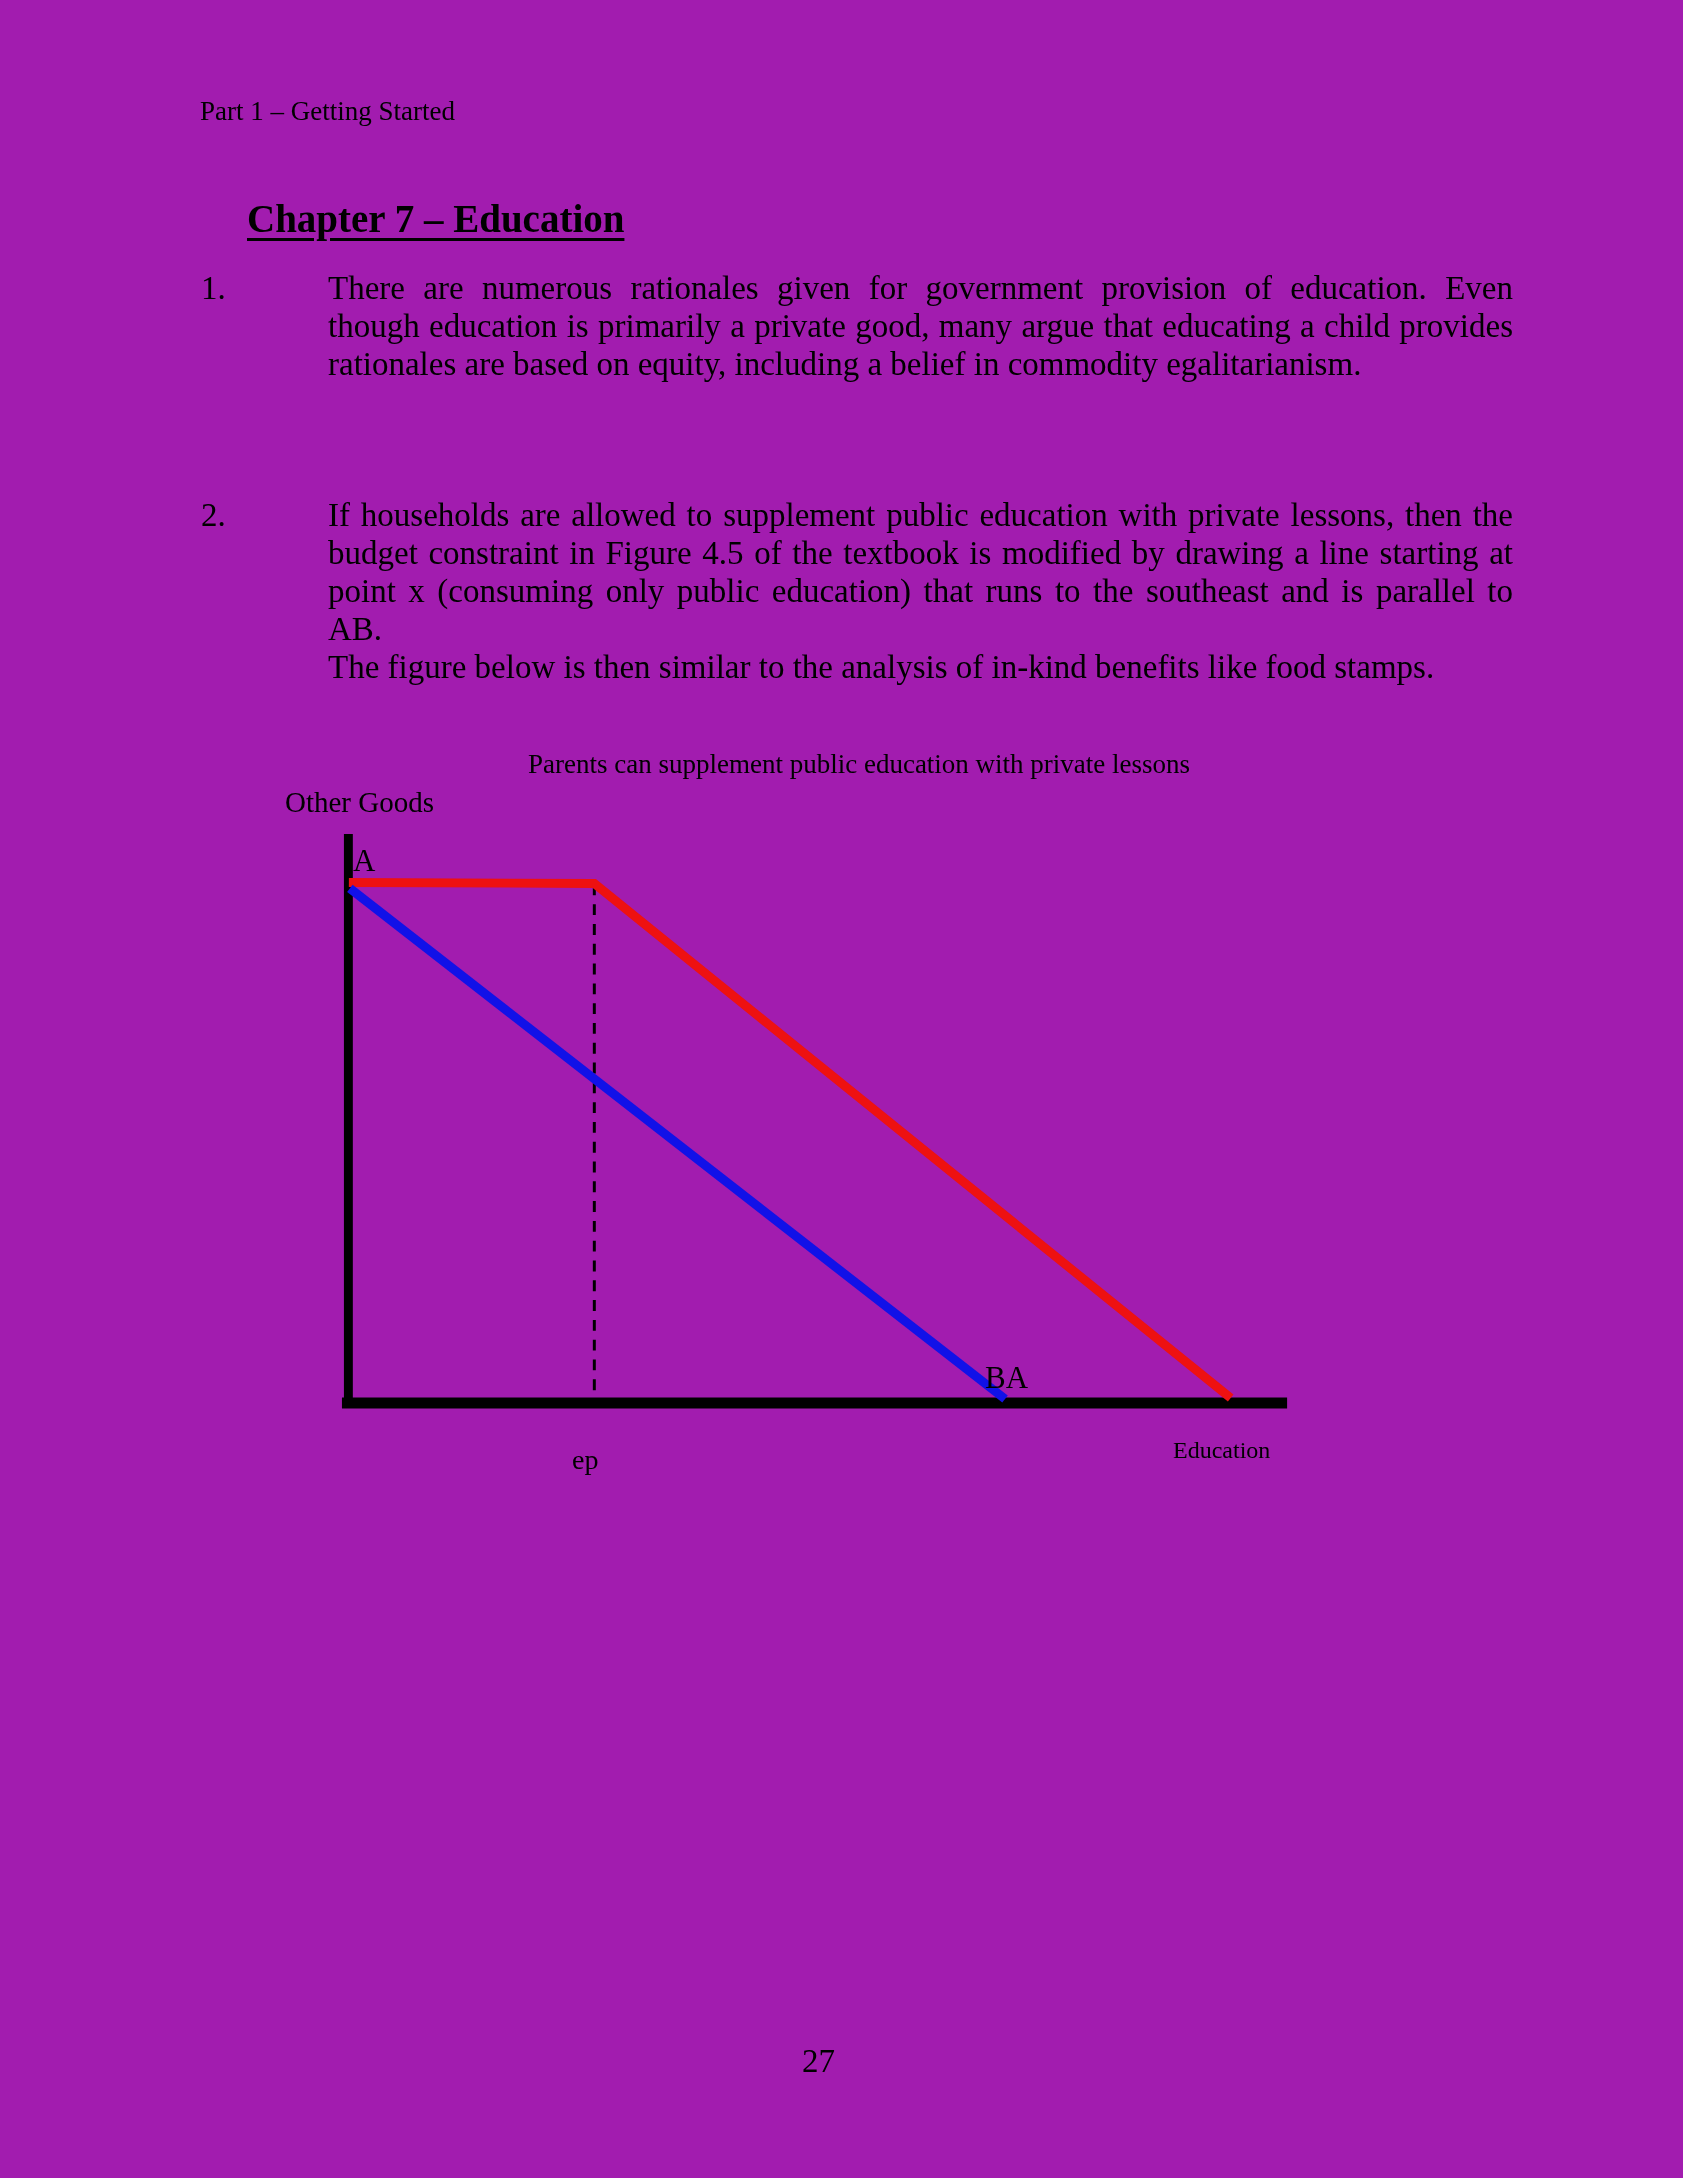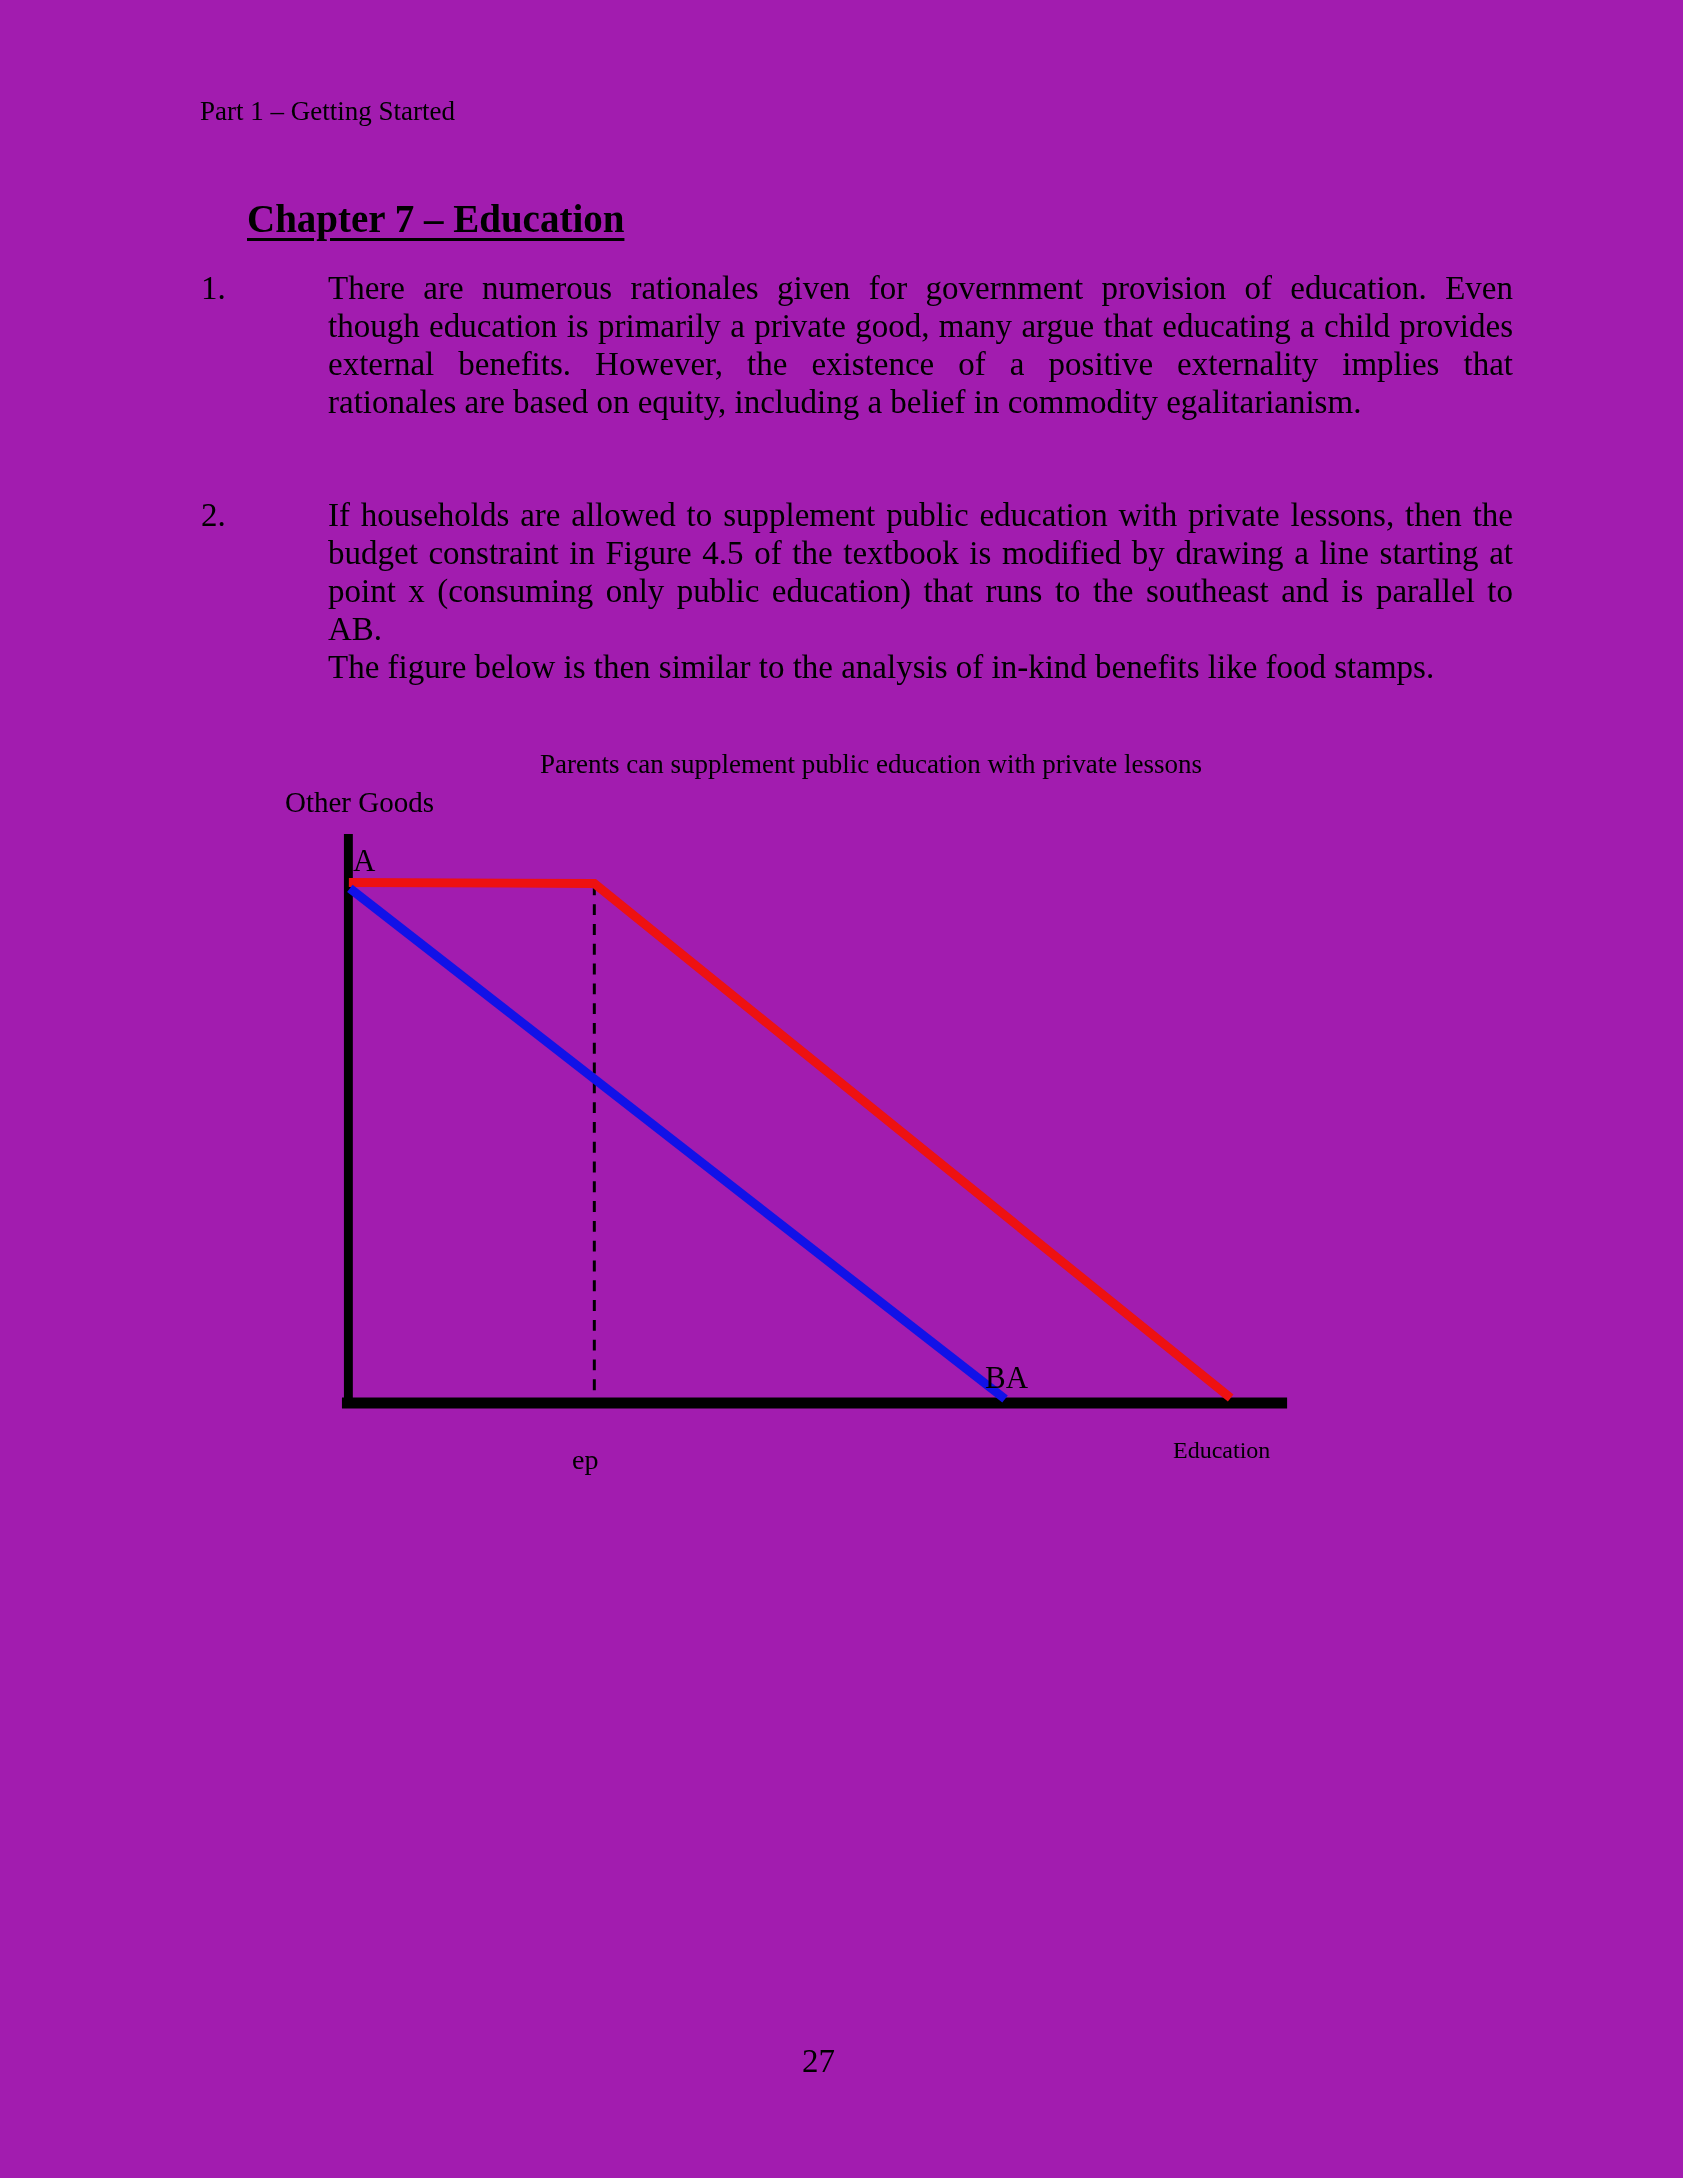--- a/index.html
+++ b/index.html
@@ -121,7 +121,6 @@
     <div class="item-body">
       <div class="jline">There are numerous rationales given for government provision of education.  Even</div>
       <div class="jline">though education is primarily a private good, many argue that educating a child provides</div>
-      <div class="jline">external benefits.   However, the existence of a positive externality implies that</div>
       <div class="lline">rationales are based on equity, including a belief in commodity egalitarianism.</div>
     </div>
   </div>

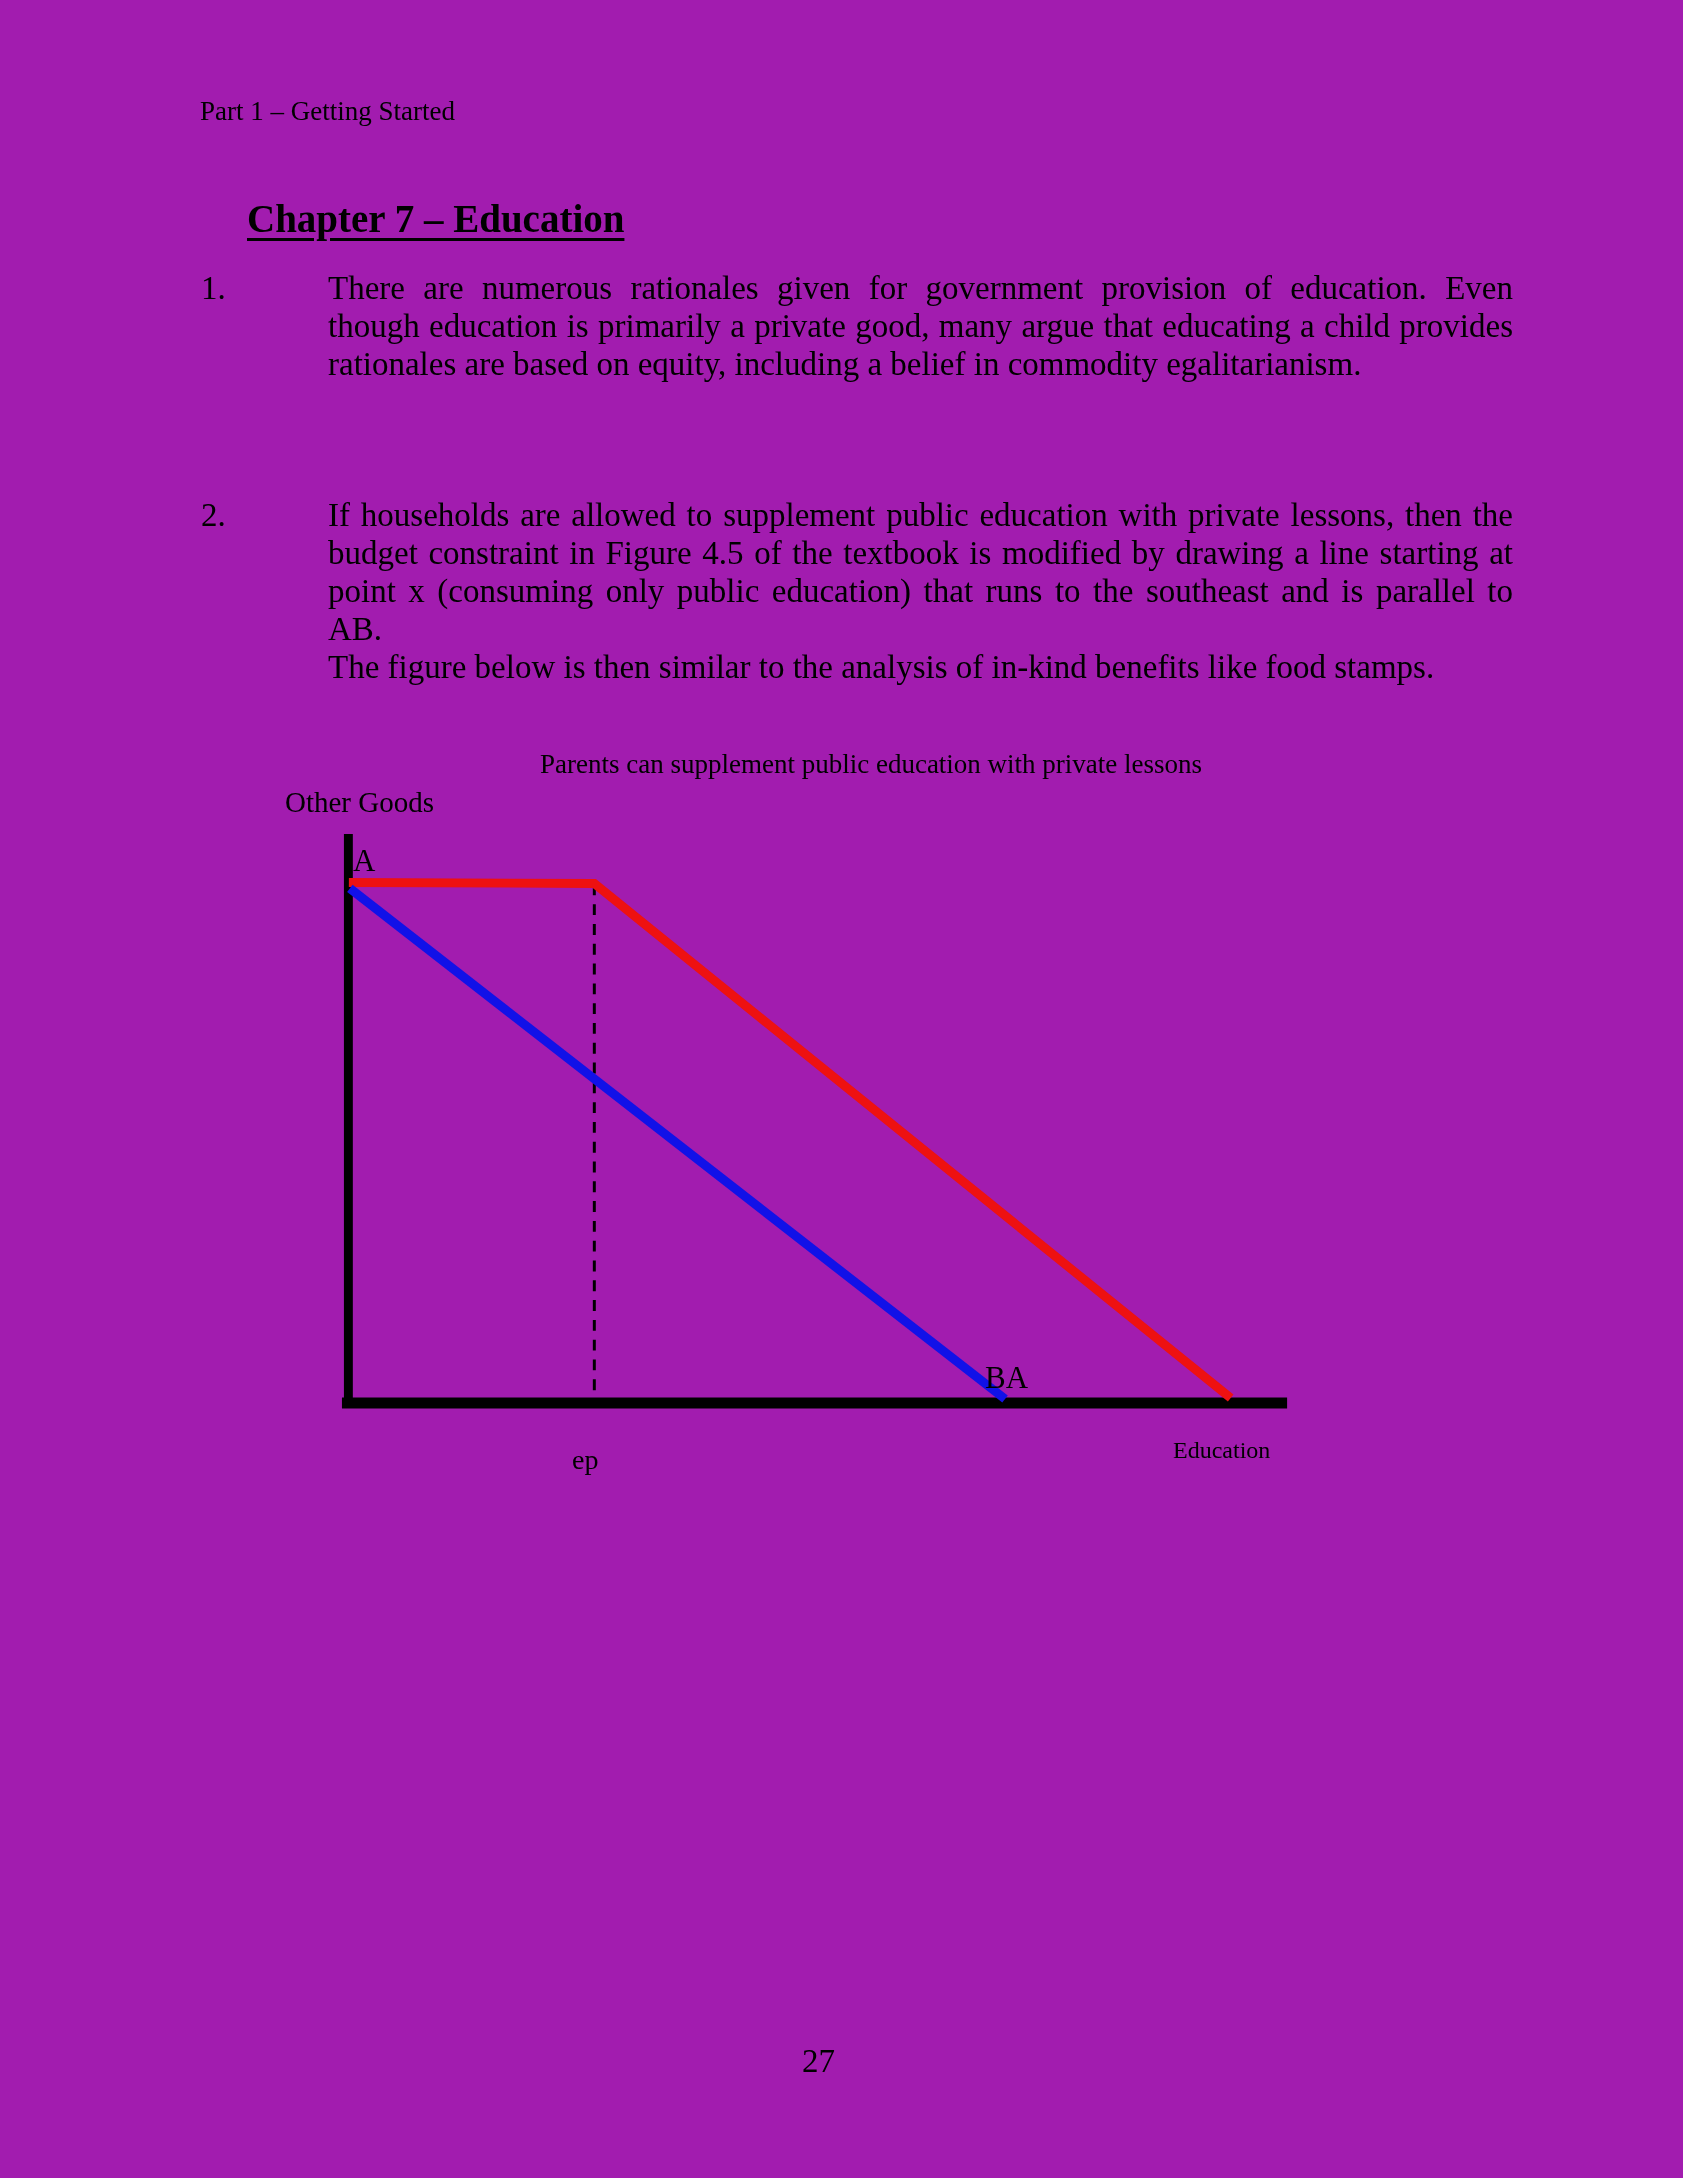--- a/index.html
+++ b/index.html
@@ -55,7 +55,7 @@
   .lline { text-align: left; }
   .figure-title {
     position: absolute;
-    left: 540px;
+    left: 528px;
     top: 749px;
     font-size: 27px;
     white-space: nowrap;

